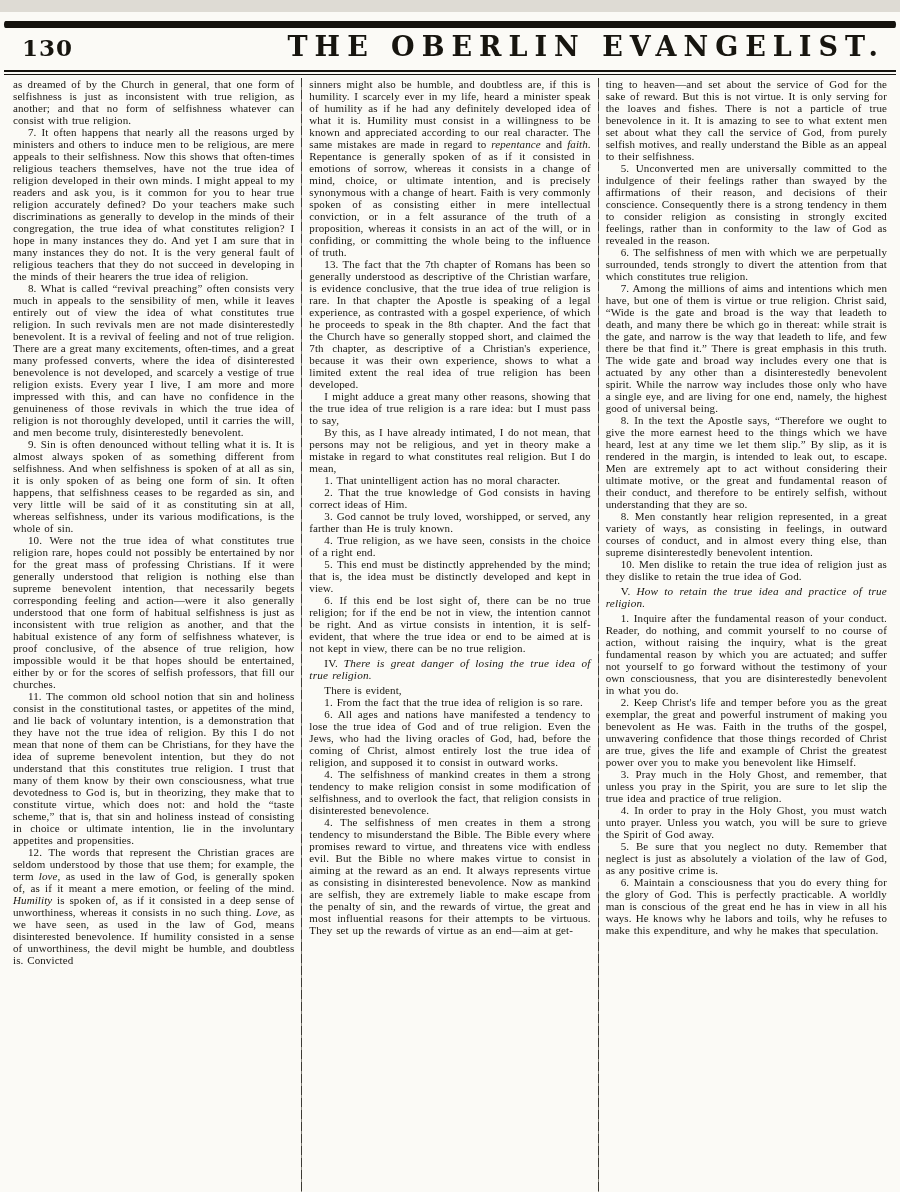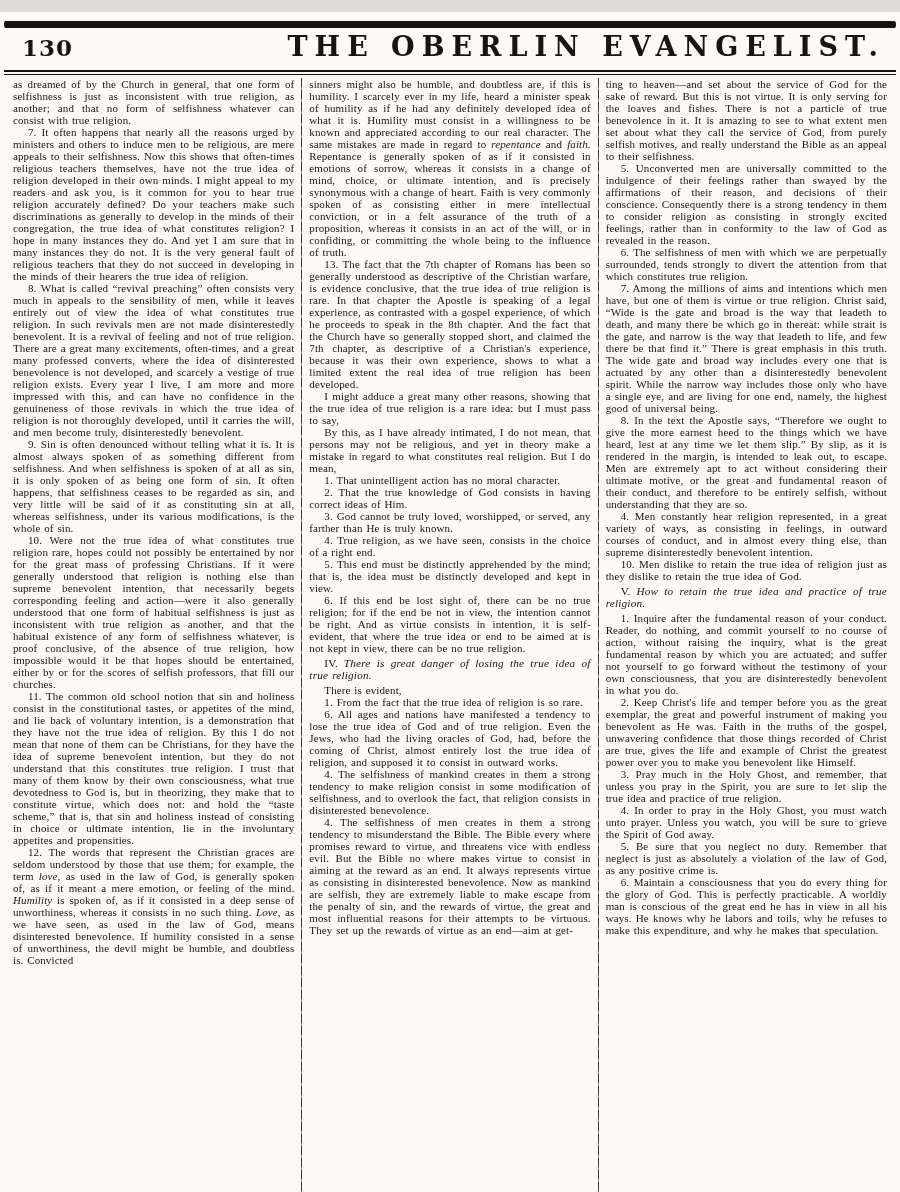--- a/index.html
+++ b/index.html
@@ -111,7 +111,7 @@
         <p class="para">6. The selfishness of men with which we are perpetually surrounded, tends strongly to divert the attention from that which constitutes true religion.</p>
         <p class="para">7. Among the millions of aims and intentions which men have, but one of them is virtue or true religion. Christ said, “Wide is the gate and broad is the way that leadeth to death, and many there be which go in thereat: while strait is the gate, and narrow is the way that leadeth to life, and few there be that find it.” There is great emphasis in this truth. The wide gate and broad way includes every one that is actuated by any other than a disinterestedly benevolent spirit. While the narrow way includes those only who have a single eye, and are living for one end, namely, the highest good of universal being.</p>
         <p class="para">8. In the text the Apostle says, “Therefore we ought to give the more earnest heed to the things which we have heard, lest at any time we let them slip.” By slip, as it is rendered in the margin, is intended to leak out, to escape. Men are extremely apt to act without considering their ultimate motive, or the great and fundamental reason of their conduct, and therefore to be entirely selfish, without understanding that they are so.</p>
-        <p class="para">4. Men constantly hear religion represented, in a great variety of ways, as consisting in feelings, in outward courses of conduct, and in almost every thing else, than supreme disinterestedly benevolent intention.</p>
+        <p class="para">8. Men constantly hear religion represented, in a great variety of ways, as consisting in feelings, in outward courses of conduct, and in almost every thing else, than supreme disinterestedly benevolent intention.</p>
         <p class="para">10. Men dislike to retain the true idea of religion just as they dislike to retain the true idea of God.</p>
         <p class="para section-heading">V. <em>How to retain the true idea and practice of true religion.</em></p>
         <p class="para">1. Inquire after the fundamental reason of your conduct. Reader, do nothing, and commit yourself to no course of action, without raising the inquiry, what is the great fundamental reason by which you are actuated; and suffer not yourself to go forward without the testimony of your own consciousness, that you are disinterestedly benevolent in what you do.</p>

